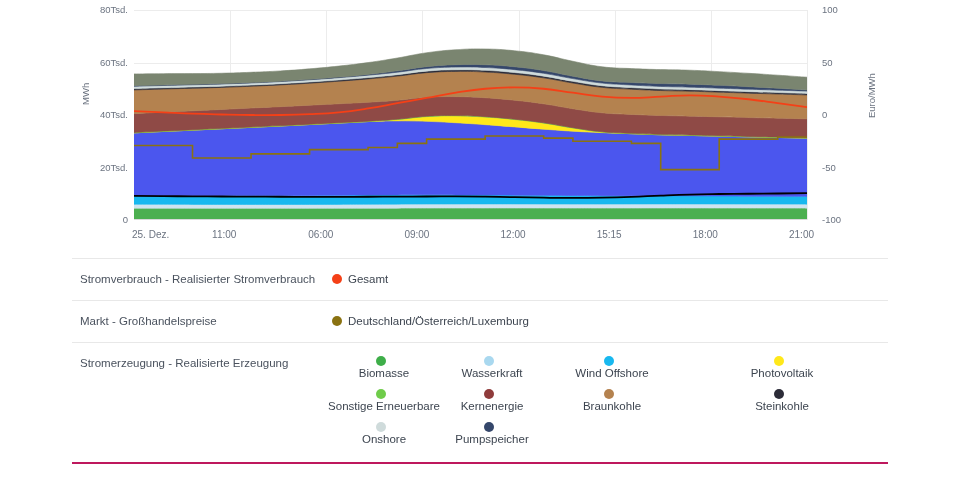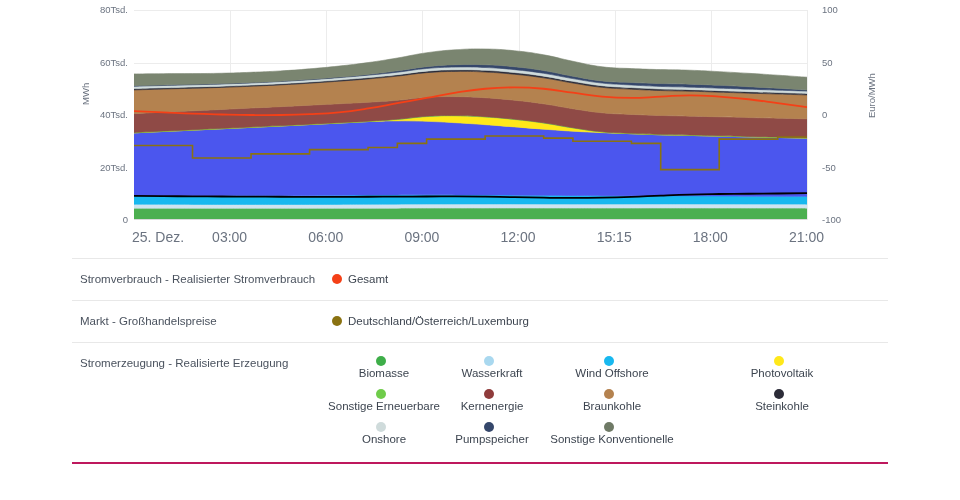--- a/index.html
+++ b/index.html
@@ -23,7 +23,7 @@
   .axis-title{position:absolute;font-size:9.5px;color:#6b7380;white-space:nowrap;}
   .axis-title.left{transform:rotate(-90deg);transform-origin:left top;}
   .axis-title.right{transform:rotate(-90deg);transform-origin:left top;}
-  .xtick{position:absolute;font-size:14px;color:#6b7380;white-space:nowrap;}
+  .xtick{position:absolute;font-size:10px;color:#6b7380;white-space:nowrap;}
 
   svg.area-svg{position:absolute;left:0;top:0;width:673px;height:210px;display:block;}
 

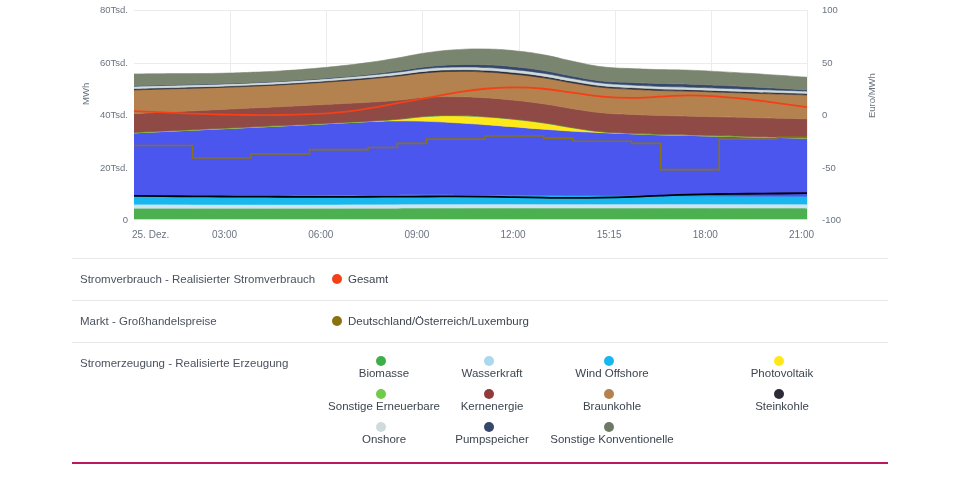--- a/index.html
+++ b/index.html
@@ -63,7 +63,7 @@
       </div>
     <div id="bottom-axis-ticks">
         <div class="xtick" style="left: 132px; top: 229px;">25. Dez.</div>
-        <div class="xtick" style="left: 212.104px; top: 229px;">03:00</div>
+        <div class="xtick" style="left: 212.104px; top: 229px;">11:00</div>
         <div class="xtick" style="left: 308.276px; top: 229px;">06:00</div>
         <div class="xtick" style="left: 404.38px; top: 229px;">09:00</div>
         <div class="xtick" style="left: 500.552px; top: 229px;">12:00</div>

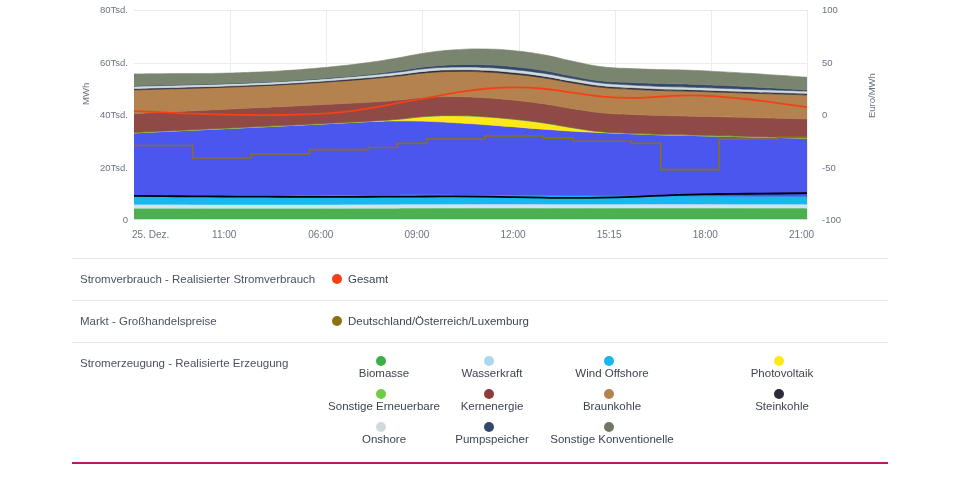--- a/index.html
+++ b/index.html
@@ -172,10 +172,6 @@
             <span class="dot" style="background: rgb(53, 71, 107);"></span>
             <span>Pumpspeicher</span>
           </div>
-          <div class="legend-item">
-            <span class="dot" style="background: rgb(111, 122, 102);"></span>
-            <span>Sonstige Konventionelle</span>
-          </div>
         </div>
       </div>
     </div>

